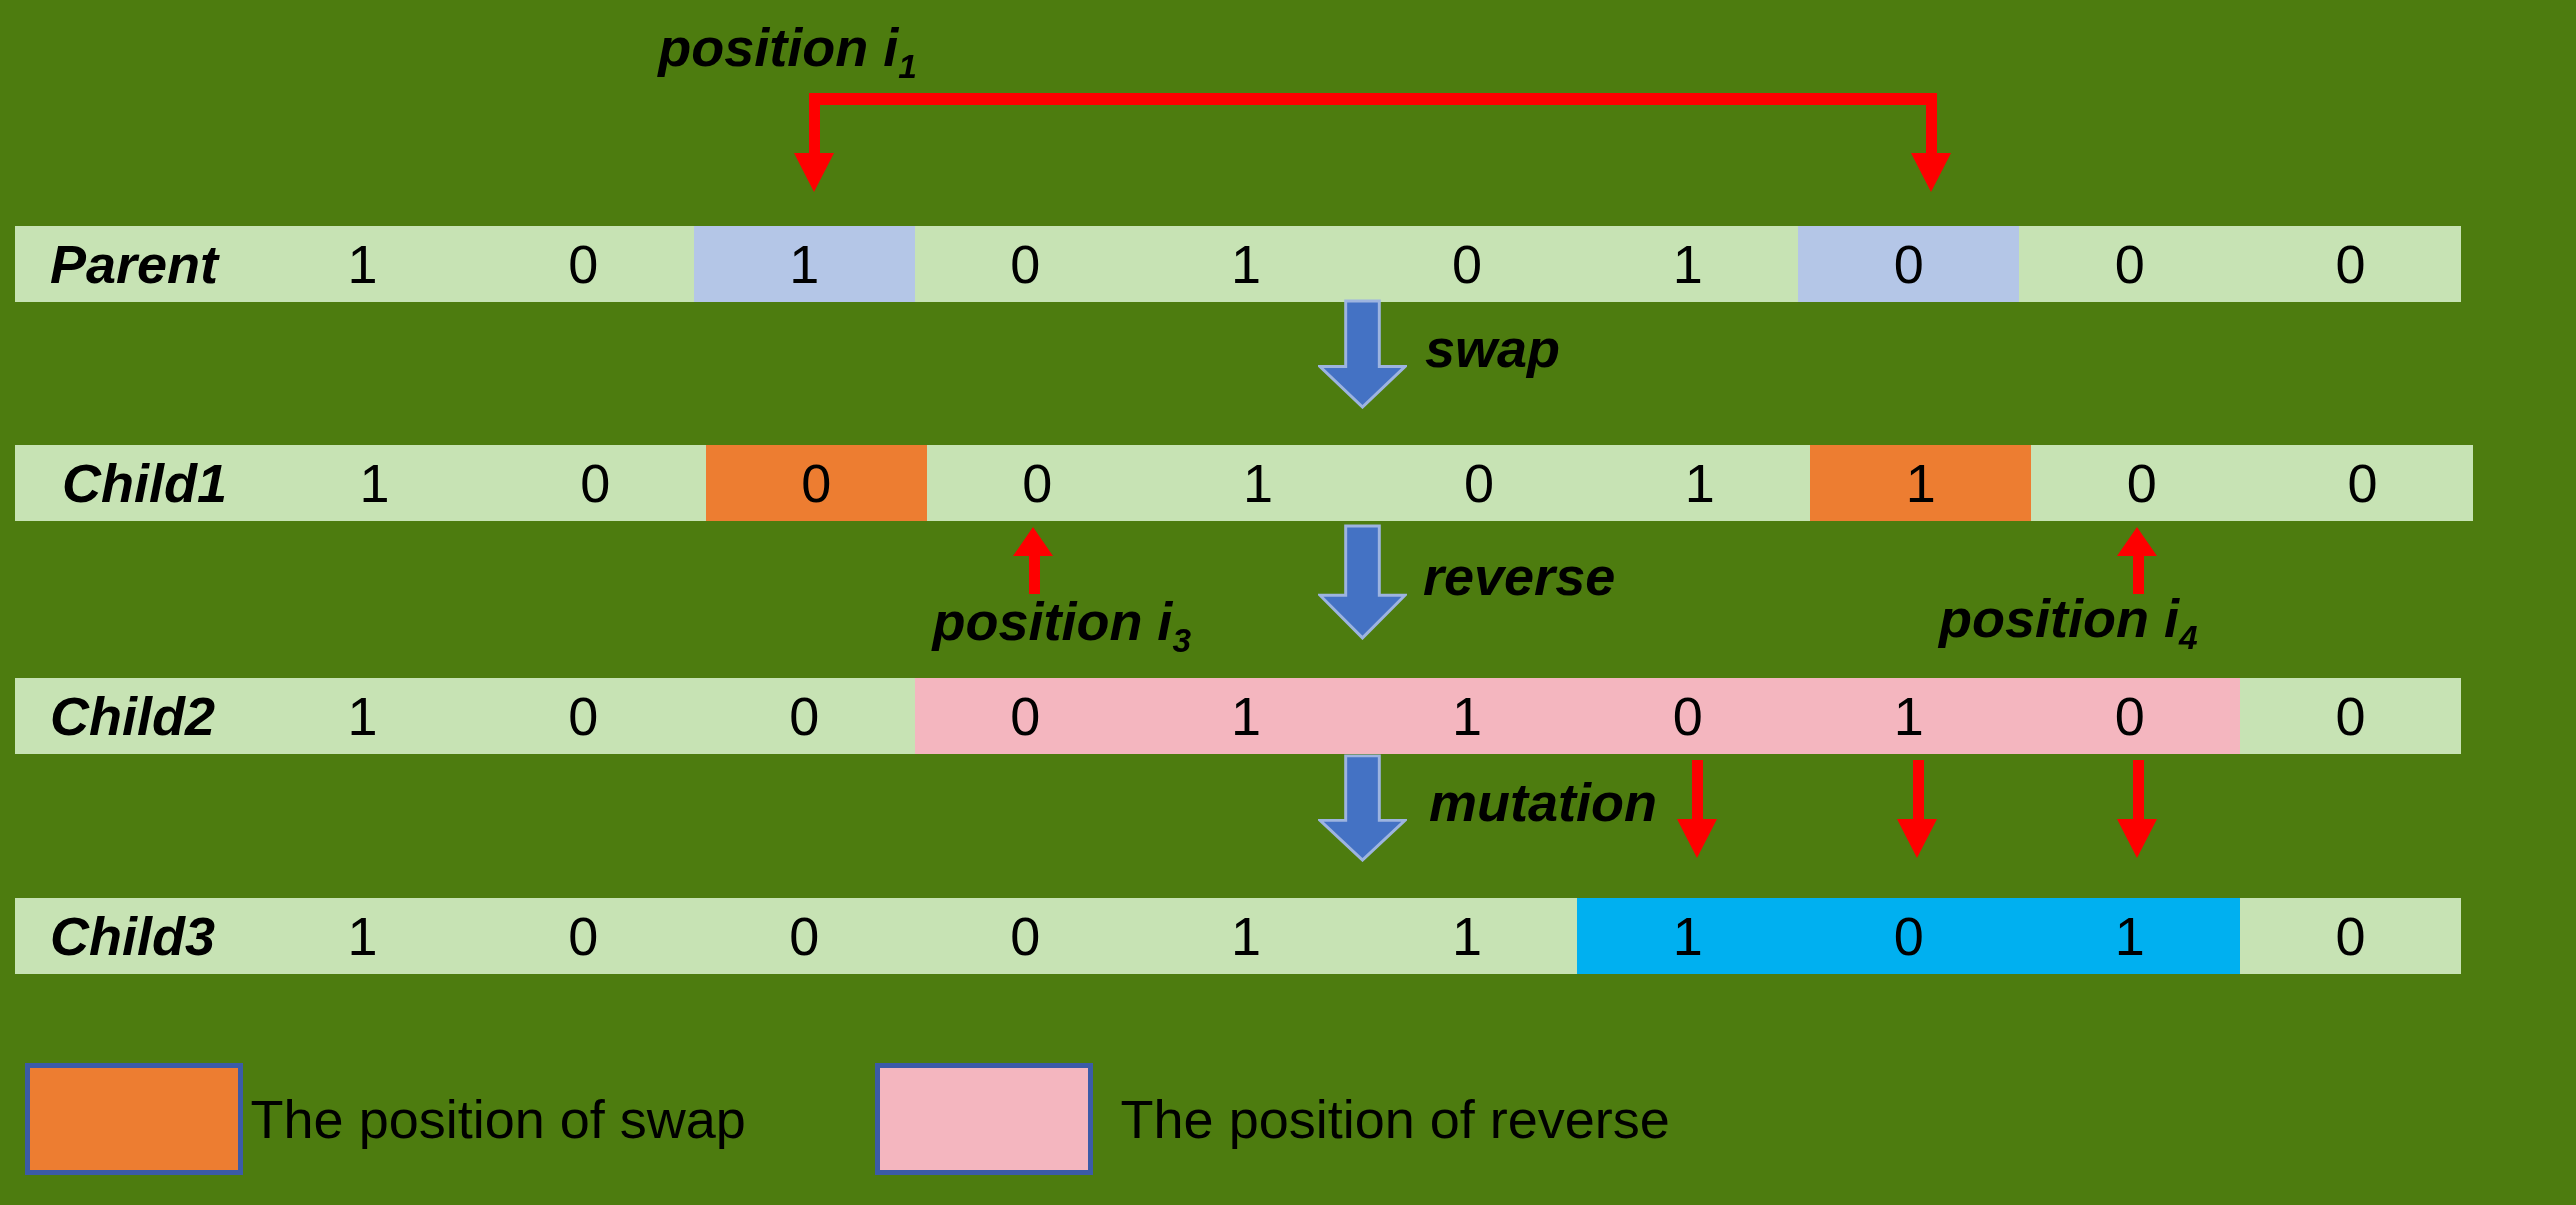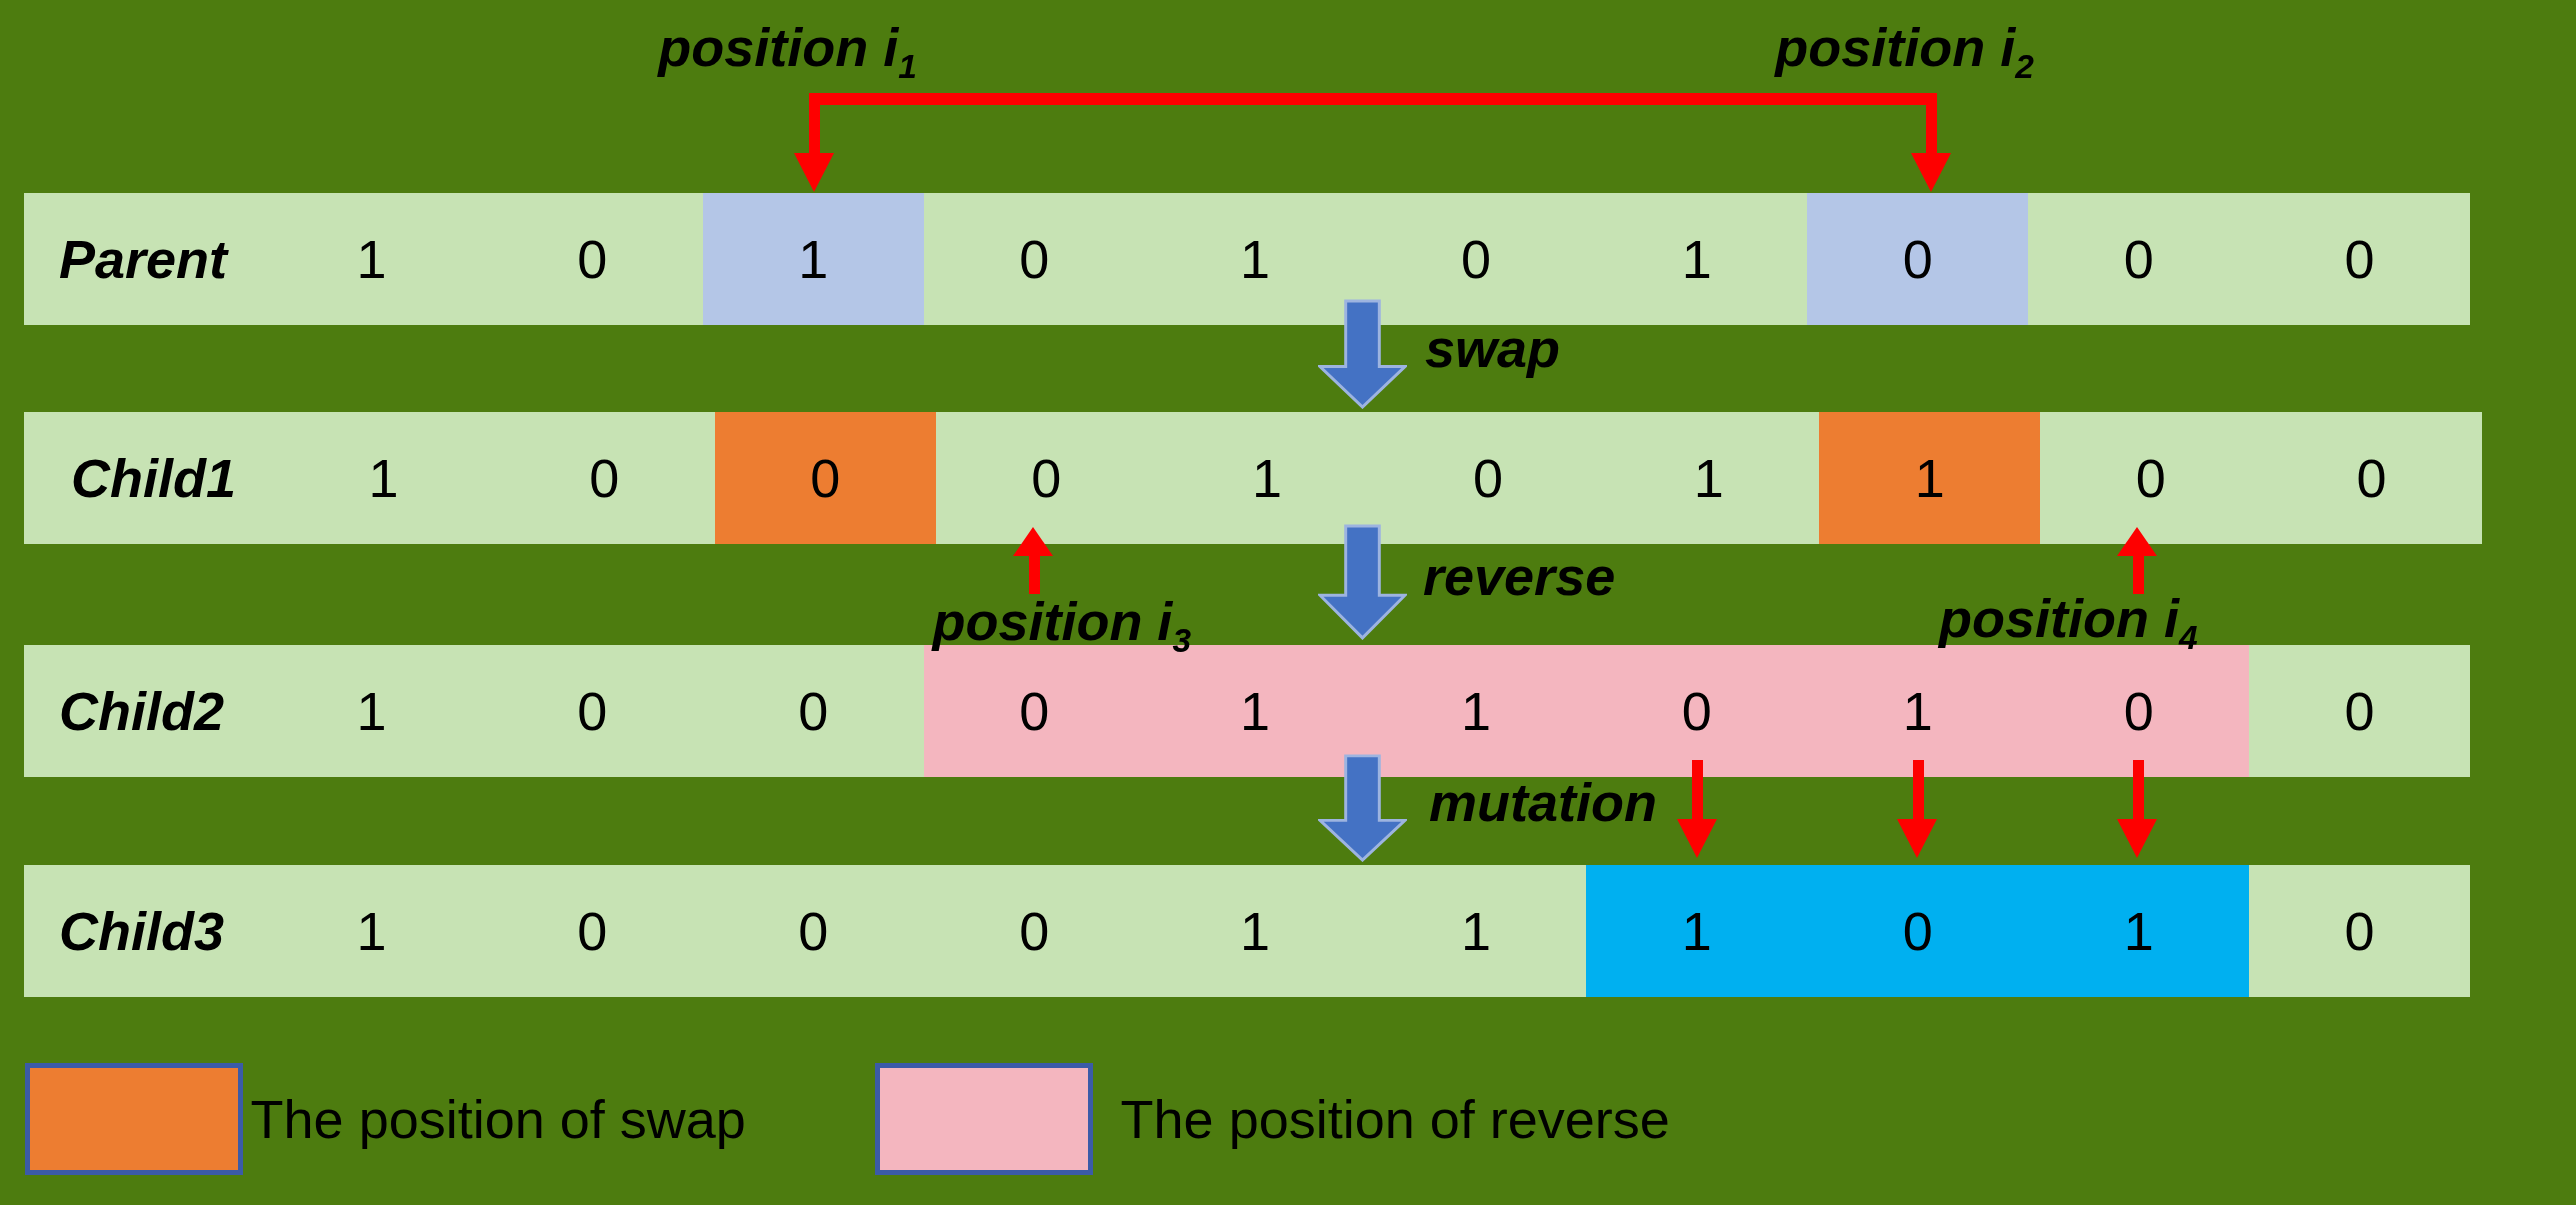--- a/index.html
+++ b/index.html
@@ -41,7 +41,6 @@
 <div id="canvas">
 
   <div class="ann" style="left:630px;top:15.7px;width:315px;text-align:center;"><span>position i</span><sub>1</sub></div>
-  <div class="ann" style="left:1747px;top:15.7px;width:315px;text-align:center;"><span>position i</span><sub>2</sub></div>
 
   <div>
     <div class="rbar" style="left:809px;top:93px;width:1128px;height:11.8px;"></div>

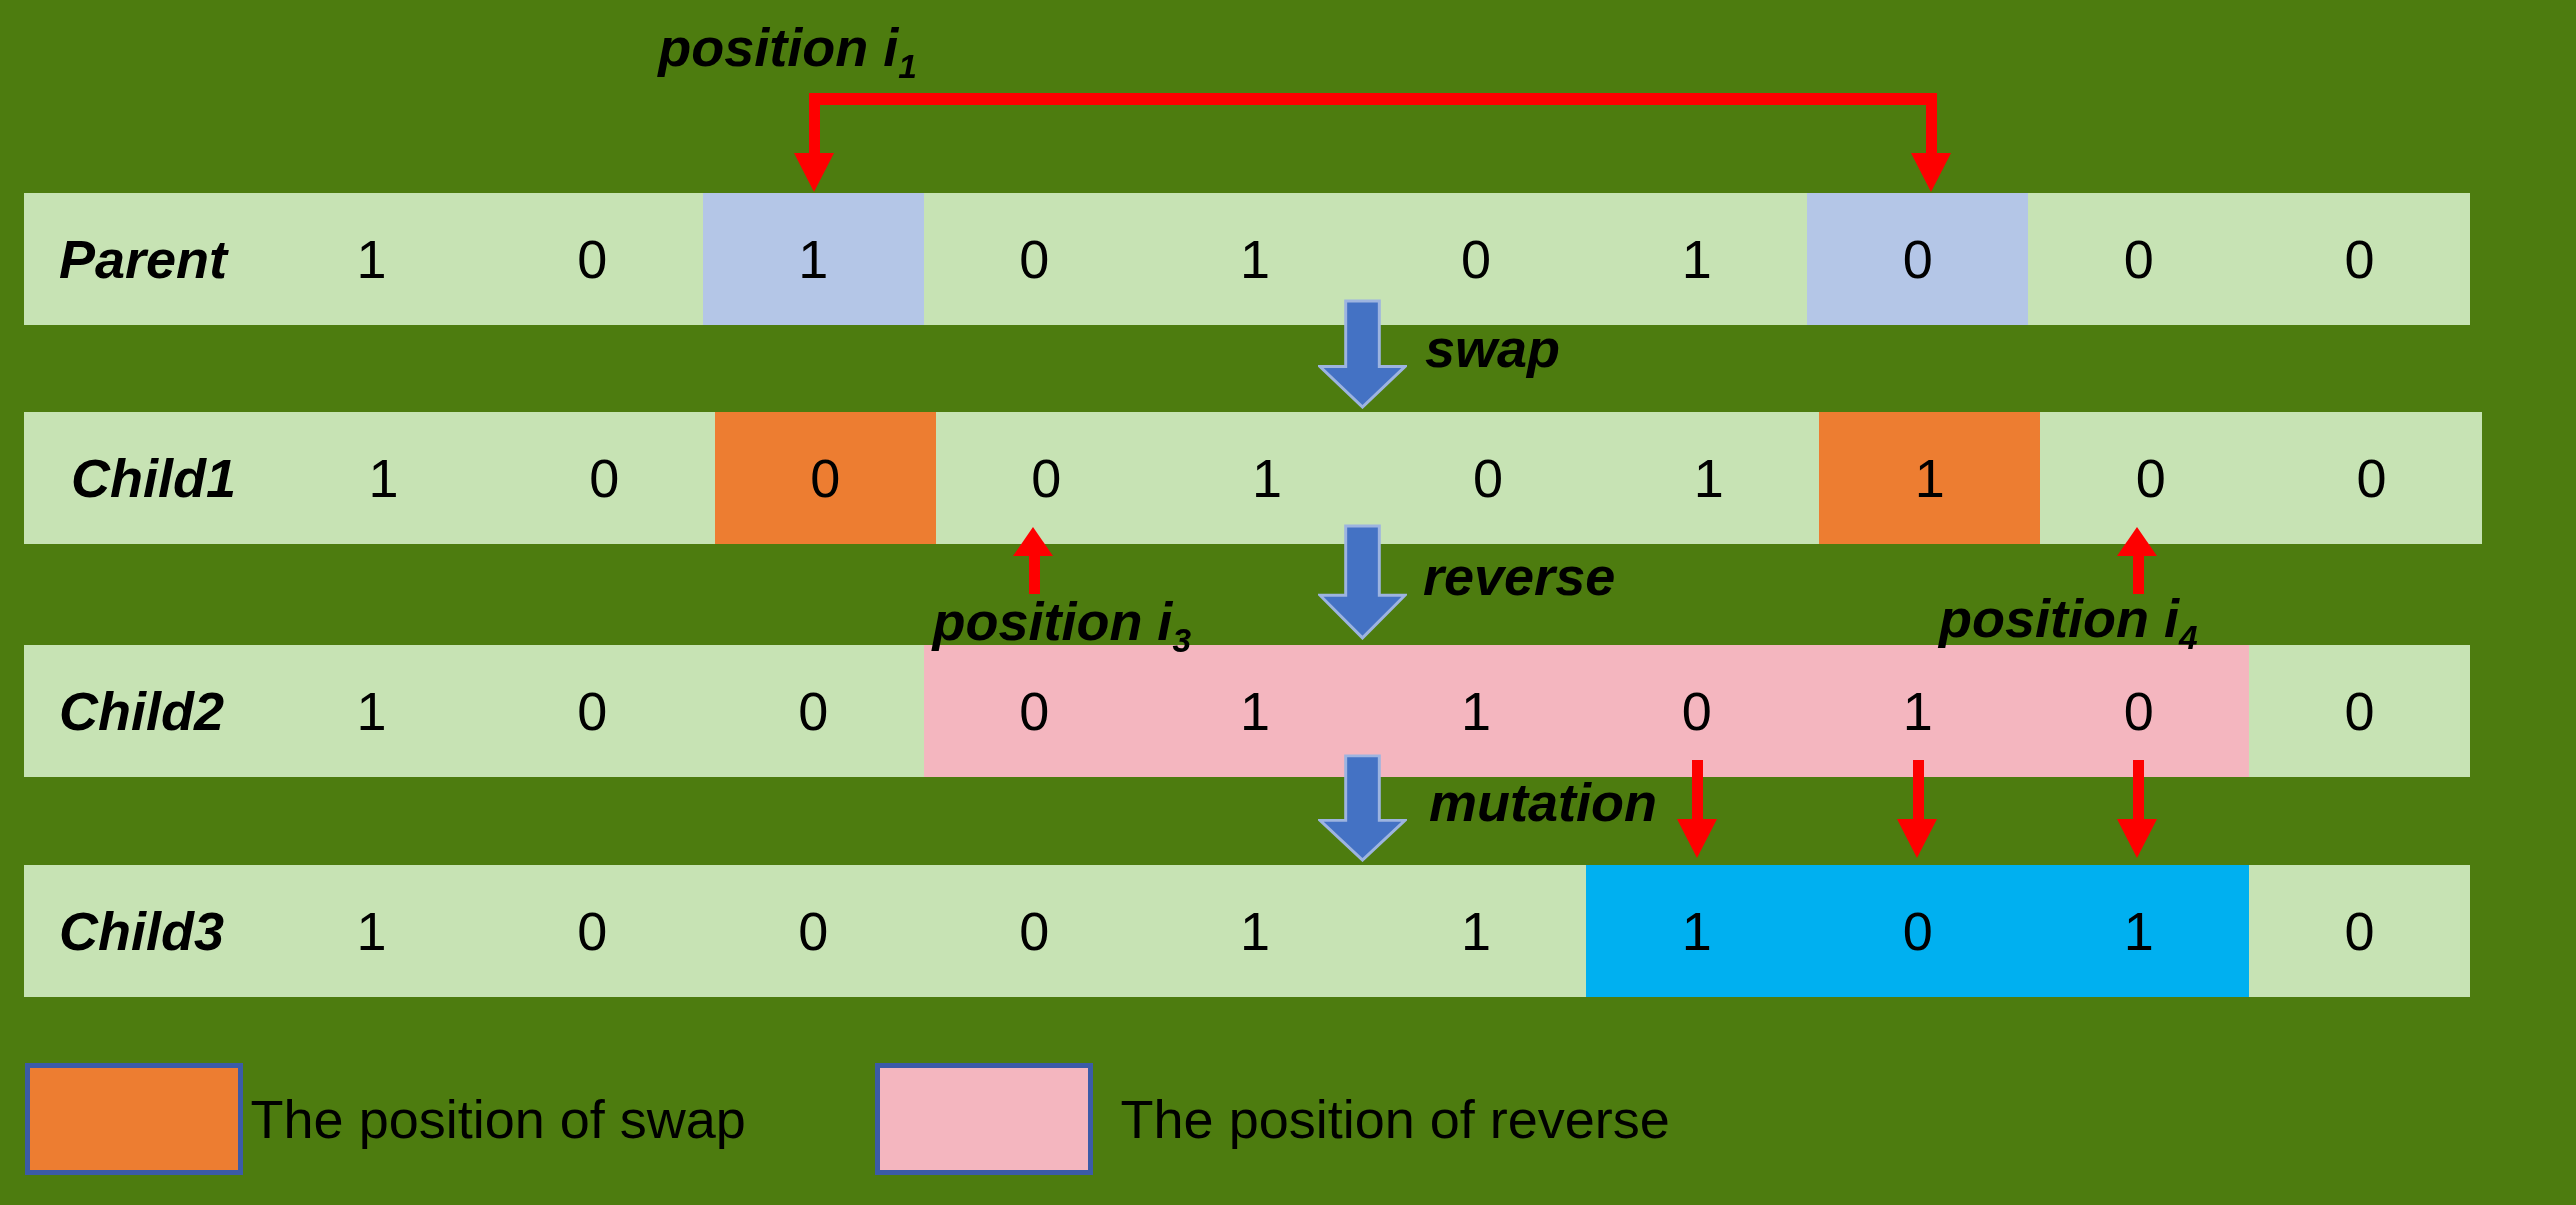--- a/index.html
+++ b/index.html
@@ -8,7 +8,7 @@
     font-family:Liberation Sans, sans-serif;color:#000;
   }
   
-  .row{position:absolute;left:24px;width:2446px;height:132px;display:flex;background:var(--row-green,#c7e3b4);}
+  .row{position:absolute;left:15px;width:2446px;height:76px;display:flex;background:var(--row-green,#c7e3b4);margin-top:33px;}
   .row-label{width:237px;box-sizing:border-box;padding-left:35px;display:flex;align-items:center;
     font-size:54px;font-weight:bold;font-style:italic;}
   .cell{flex:1;display:flex;align-items:center;justify-content:center;font-size:54px;}

